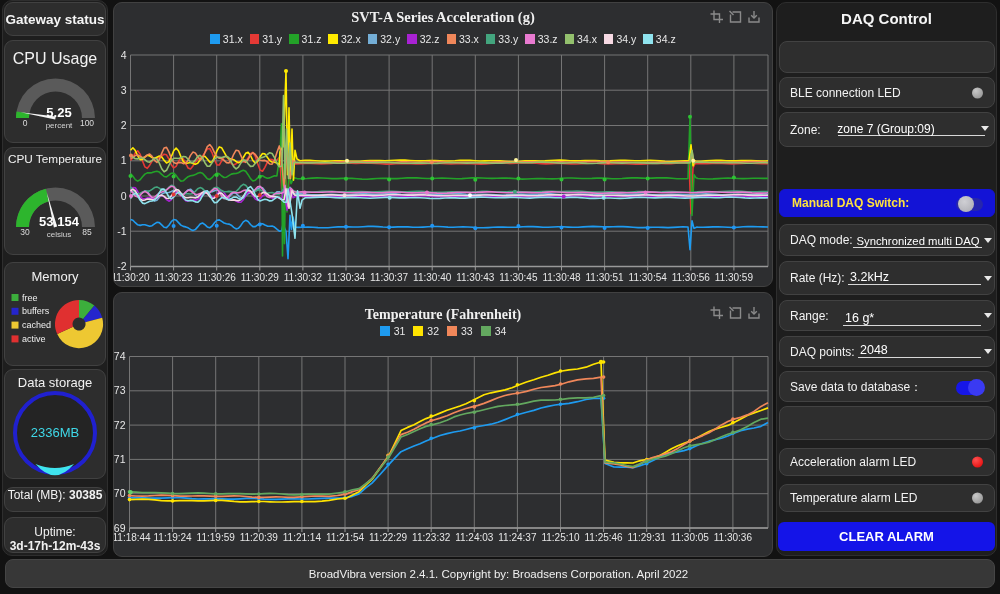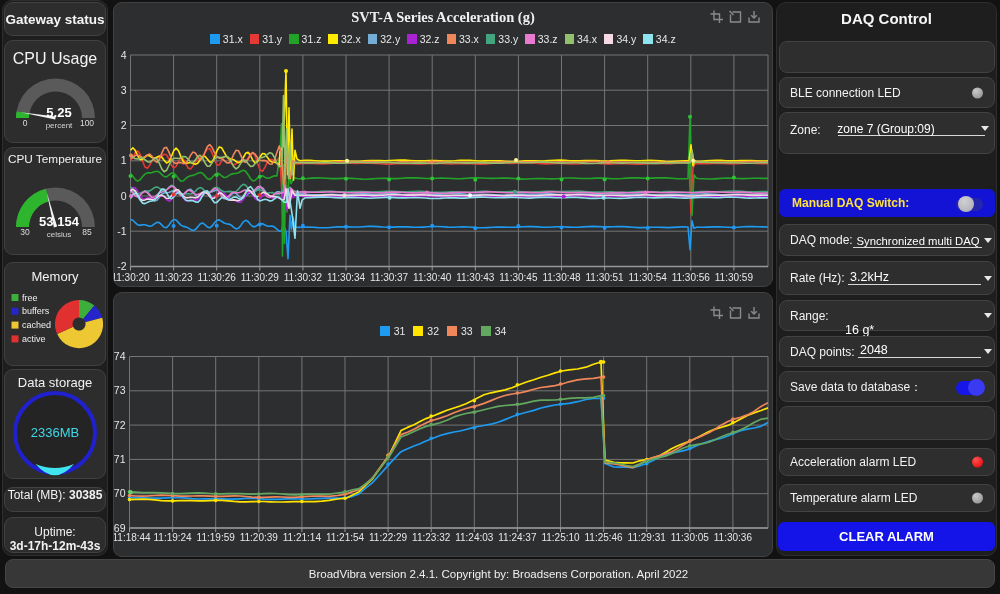--- a/index.html
+++ b/index.html
@@ -422,7 +422,7 @@
     <span class="rlab">BLE connection LED</span>
     <span class="led" style="background:radial-gradient(circle at 35% 30%, #c9c9c9, #8a8a8a)"></span>
   </div>
-<div class="row" style="left:779px;top:112px;width:216px;height:42px">
+<div class="row" style="left:779px;top:112px;width:216px;height:35px">
     <span class="rlab" style="top:17px">Zone:</span>
   </div>
 <div class="sel" style="left:838px;top:120px;width:147px;height:16px"></div>

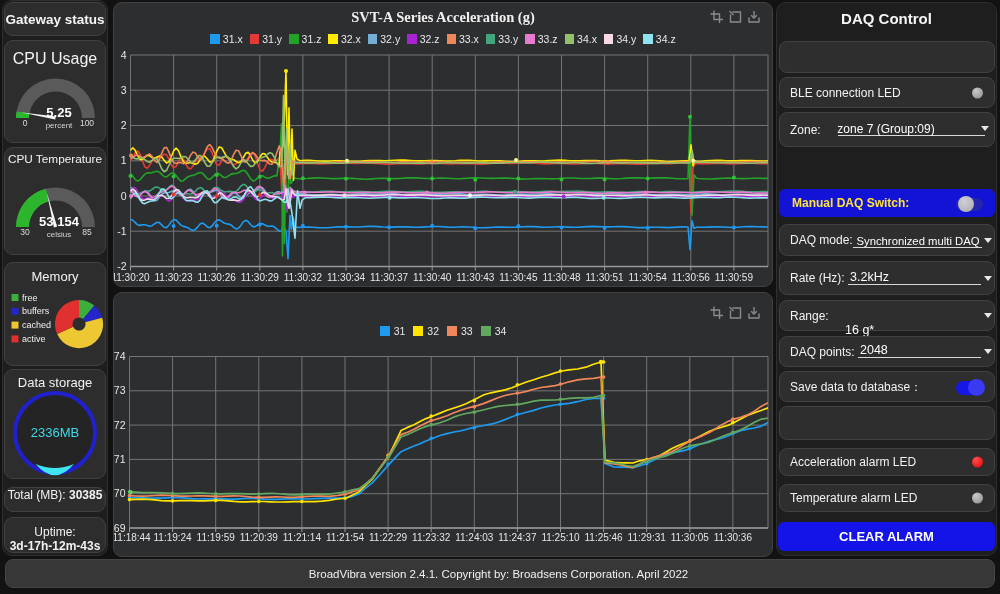--- a/index.html
+++ b/index.html
@@ -258,6 +258,7 @@
     </svg>
   </div>
 <div class="panel" style="left:113px;top:292px;width:660px;height:265px;background:#2d2e30;overflow:hidden">
+    <div style="position:absolute;left:0;right:0;top:14px;text-align:center;font-family:'Liberation Serif',serif;font-weight:bold;font-size:14px;color:#f0f0f0">Temperature (Fahrenheit)</div>
     <div style="position:absolute;left:0;right:0;top:32px;display:flex;justify-content:center;gap:8px;align-items:center">
       <span style="display:flex;align-items:center;gap:4px">
         <span style="width:10px;height:10px;background:#1e9bf0;display:inline-block"></span>

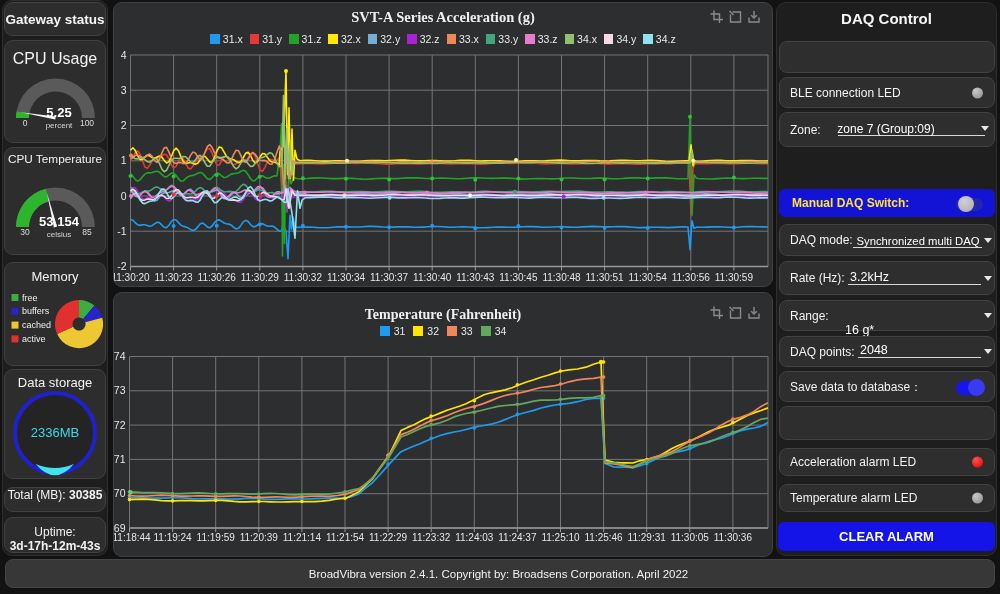--- a/index.html
+++ b/index.html
@@ -448,7 +448,7 @@
 <div class="row" style="left:779px;top:300px;width:216px;height:31px">
     <span class="rlab">Range:</span>
   </div>
-<div class="sel" style="left:843px;top:323px;width:138px;text-align:left;padding-left:2px">16 g*</div>
+<div class="sel" style="left:843px;top:311px;width:138px;text-align:left;padding-left:2px">16 g*</div>
 <div class="caret" style="left:984px;top:313px"></div>
 <div class="row" style="left:779px;top:336px;width:216px;height:31px">
     <span class="rlab">DAQ points:</span>

